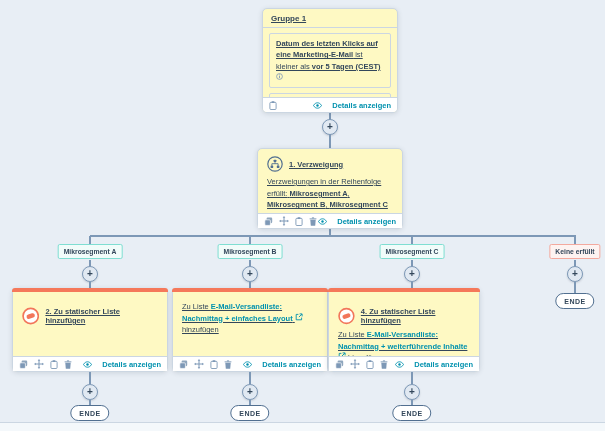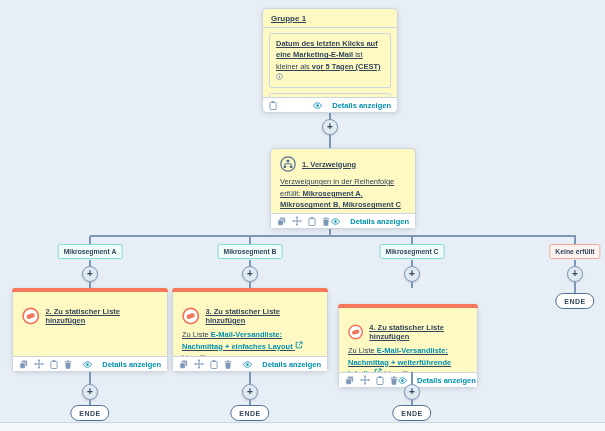--- a/index.html
+++ b/index.html
@@ -19,7 +19,7 @@
   .footer-icons{display:flex;align-items:center;gap:6px;}
   .footer-icons .ic{display:inline-flex;cursor:pointer;}
   .details-link{display:inline-flex;align-items:center;gap:10px;color:#0091ae;font-weight:bold;font-size:7.5px;cursor:pointer;white-space:nowrap;}
-  .branch-card{left:270px;top:148px;width:146px;height:81px;}
+  .branch-card{left:257px;top:148px;width:146px;height:81px;}
   .step-head{display:flex;align-items:center;gap:6px;padding:7px 9px 3px;font-size:7.5px;font-weight:bold;}
   .card-body{padding:1px 9px 0;font-size:7.5px;line-height:1.55;}
   .card-body b{font-weight:bold;}

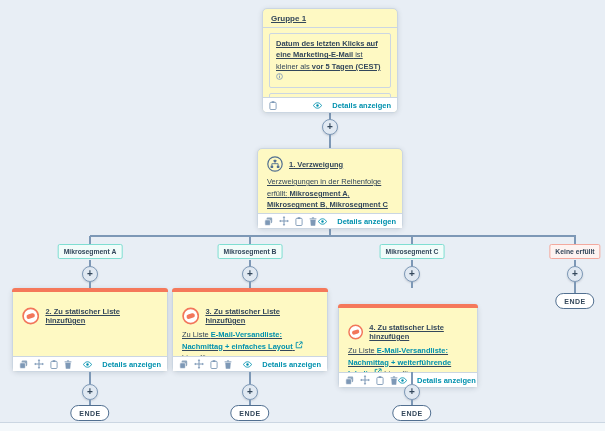--- a/index.html
+++ b/index.html
@@ -216,15 +216,6 @@
   <div class="card action-card" style="left:172px;width:156px;">
     <div class="accent-bar"></div>
     <div class="action-inner">
-      <div class="step-head">
-        <svg width="18" height="18" viewBox="0 0 18 18">
-            <circle cx="9" cy="9" r="7.9" fill="#fff" stroke="#f2765a" stroke-width="1.7"></circle>
-            <g transform="rotate(-18 9 9)">
-              <rect x="4.6" y="6.8" width="8.8" height="4.6" rx="2.3" fill="#f2765a"></rect>
-            </g>
-          </svg>
-        <span>3. Zu statischer Liste hinzufügen</span>
-      </div>
       <div class="card-body">
         <span>Zu Liste </span><span class="list-link">E-Mail-Versandliste: Nachmittag + einfaches Layout</span>
         <svg width="8" height="8" viewBox="0 0 8 8">

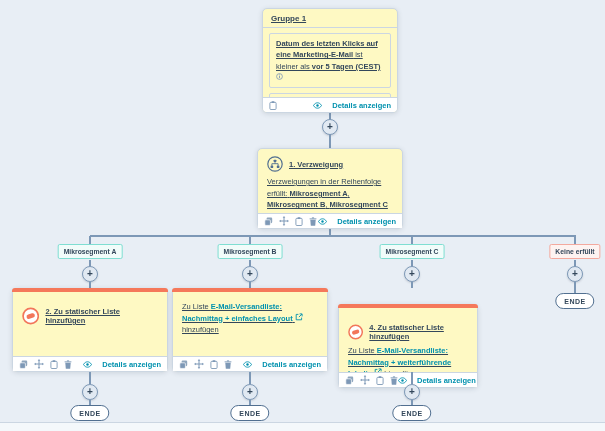--- a/index.html
+++ b/index.html
@@ -263,7 +263,7 @@
     </div>
   </div>
 
-  <div class="card action-card" style="left:338px;width:140px;margin-top:16px;">
+  <div class="card action-card" style="left:328px;width:152px;">
     <div class="accent-bar"></div>
     <div class="action-inner">
       <div class="step-head">

